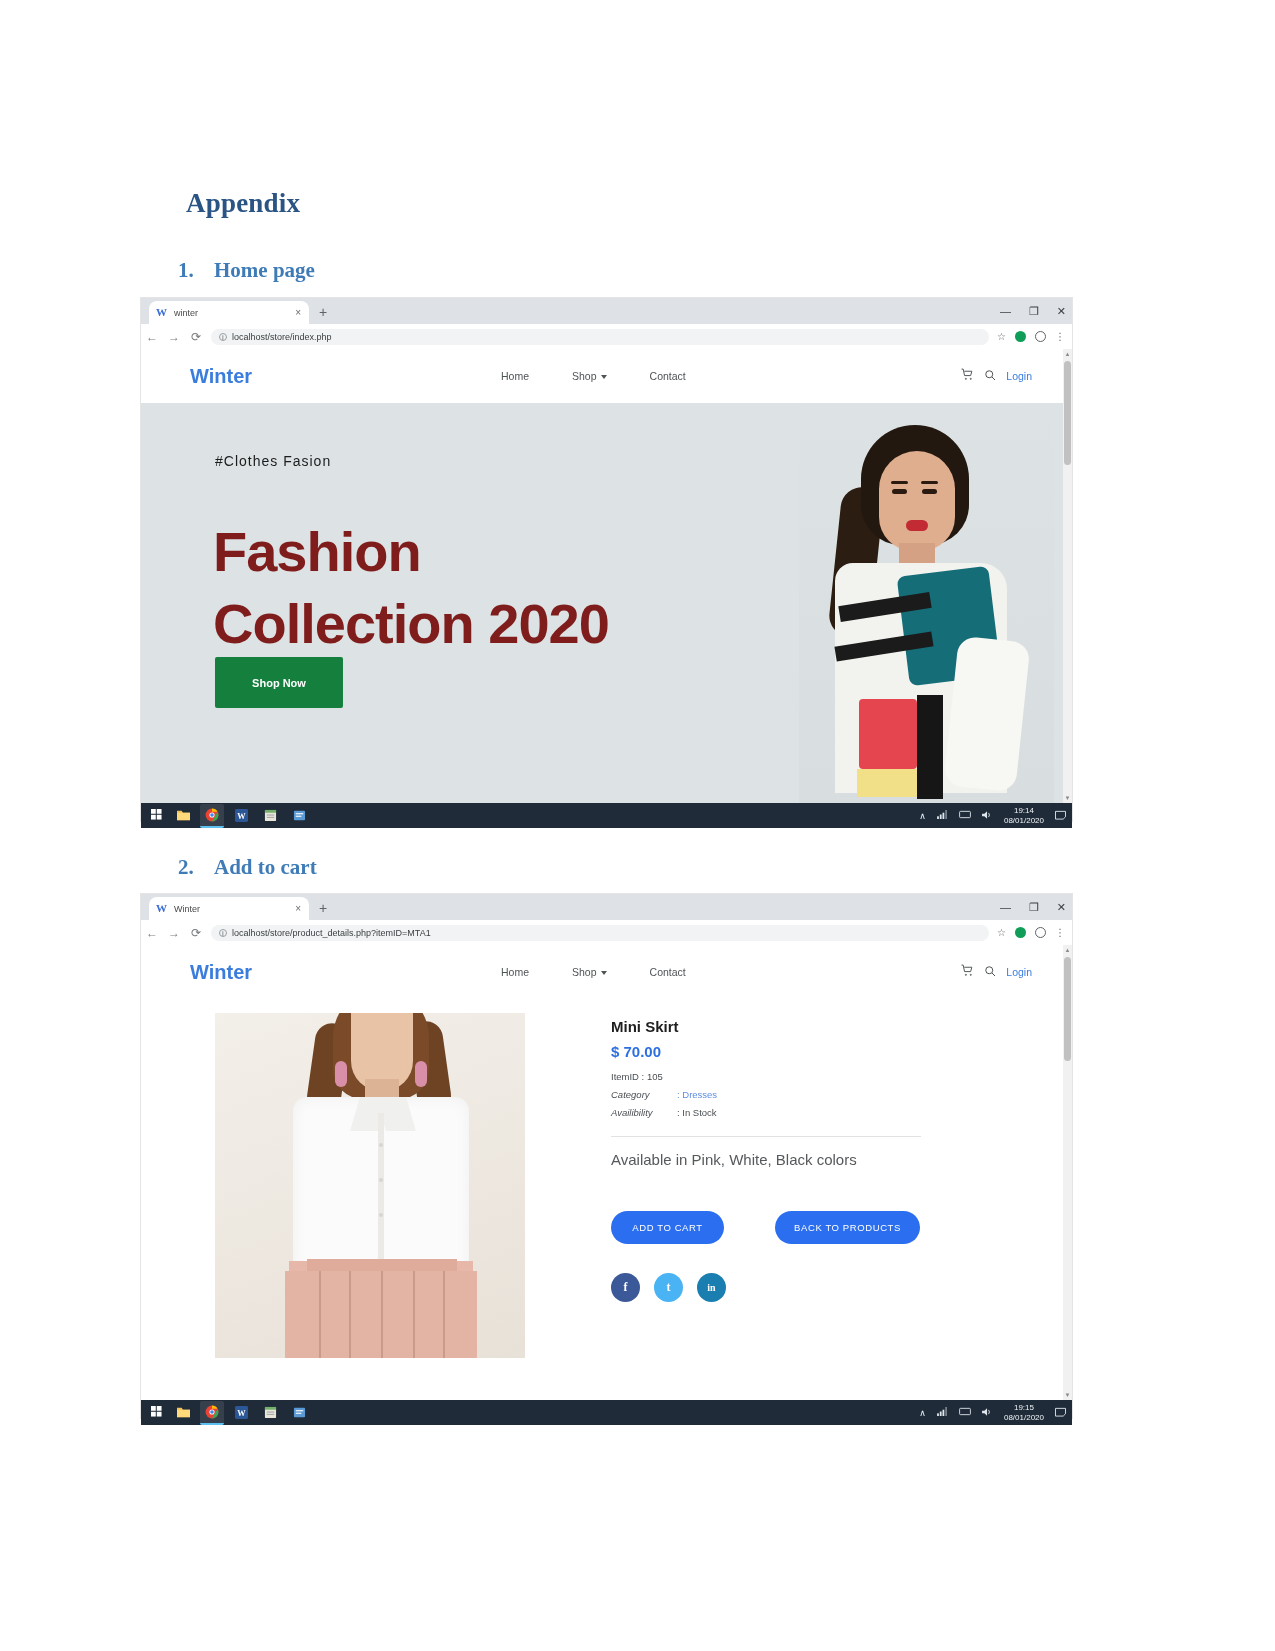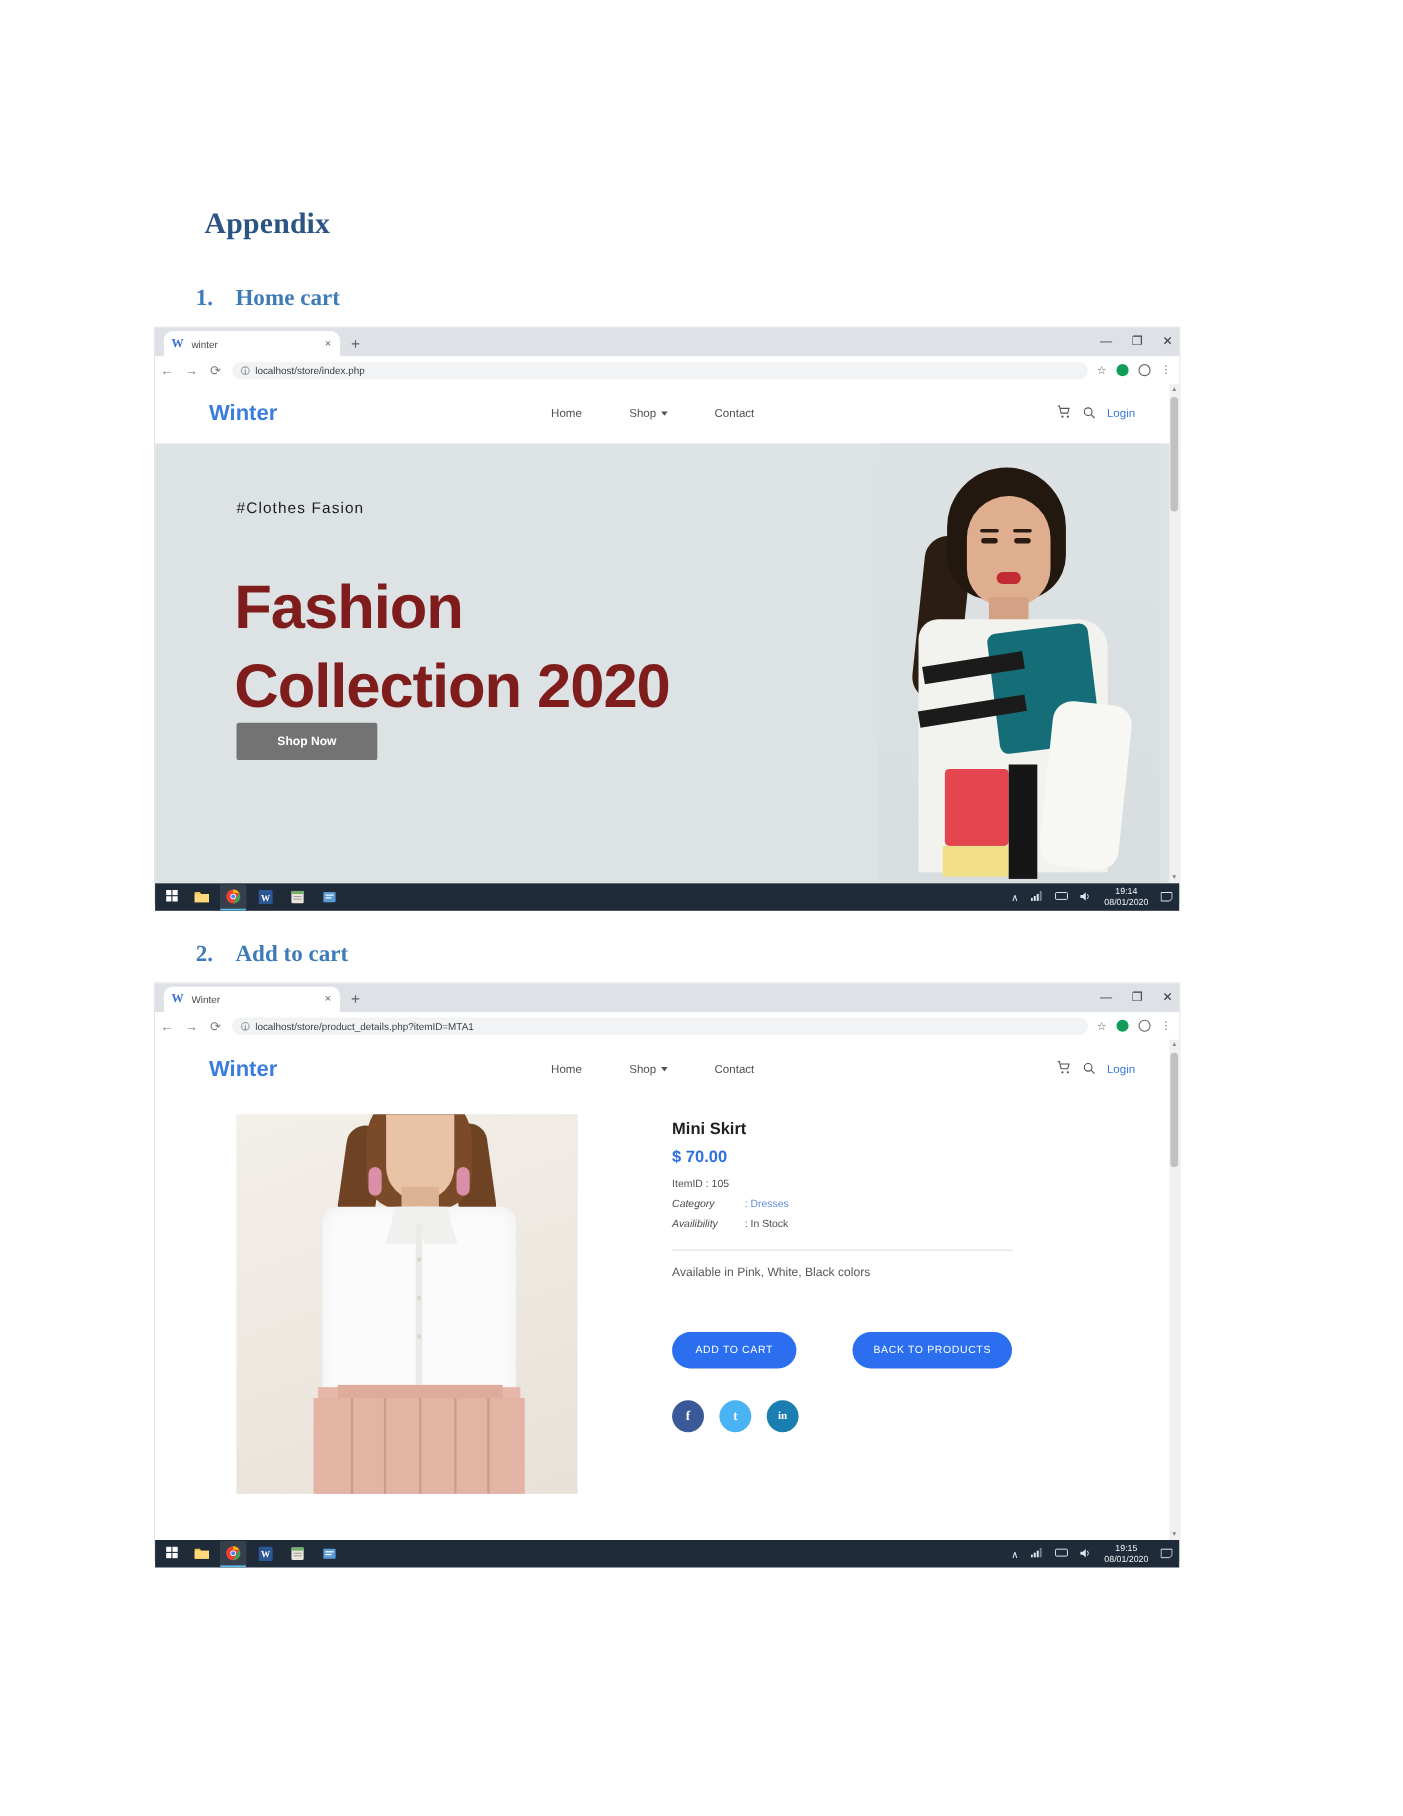--- a/index.html
+++ b/index.html
@@ -159,7 +159,7 @@
   <div class="doc-title">Appendix</div>
 
   <div class="sec-head" style="left:178px;top:258px;">
-    <span class="sec-num">1.</span><span>Home cart</span>
+    <span class="sec-num">1.</span><span>Home page</span>
   </div>
 
   <div class="sec-head" style="left:178px;top:855px;">

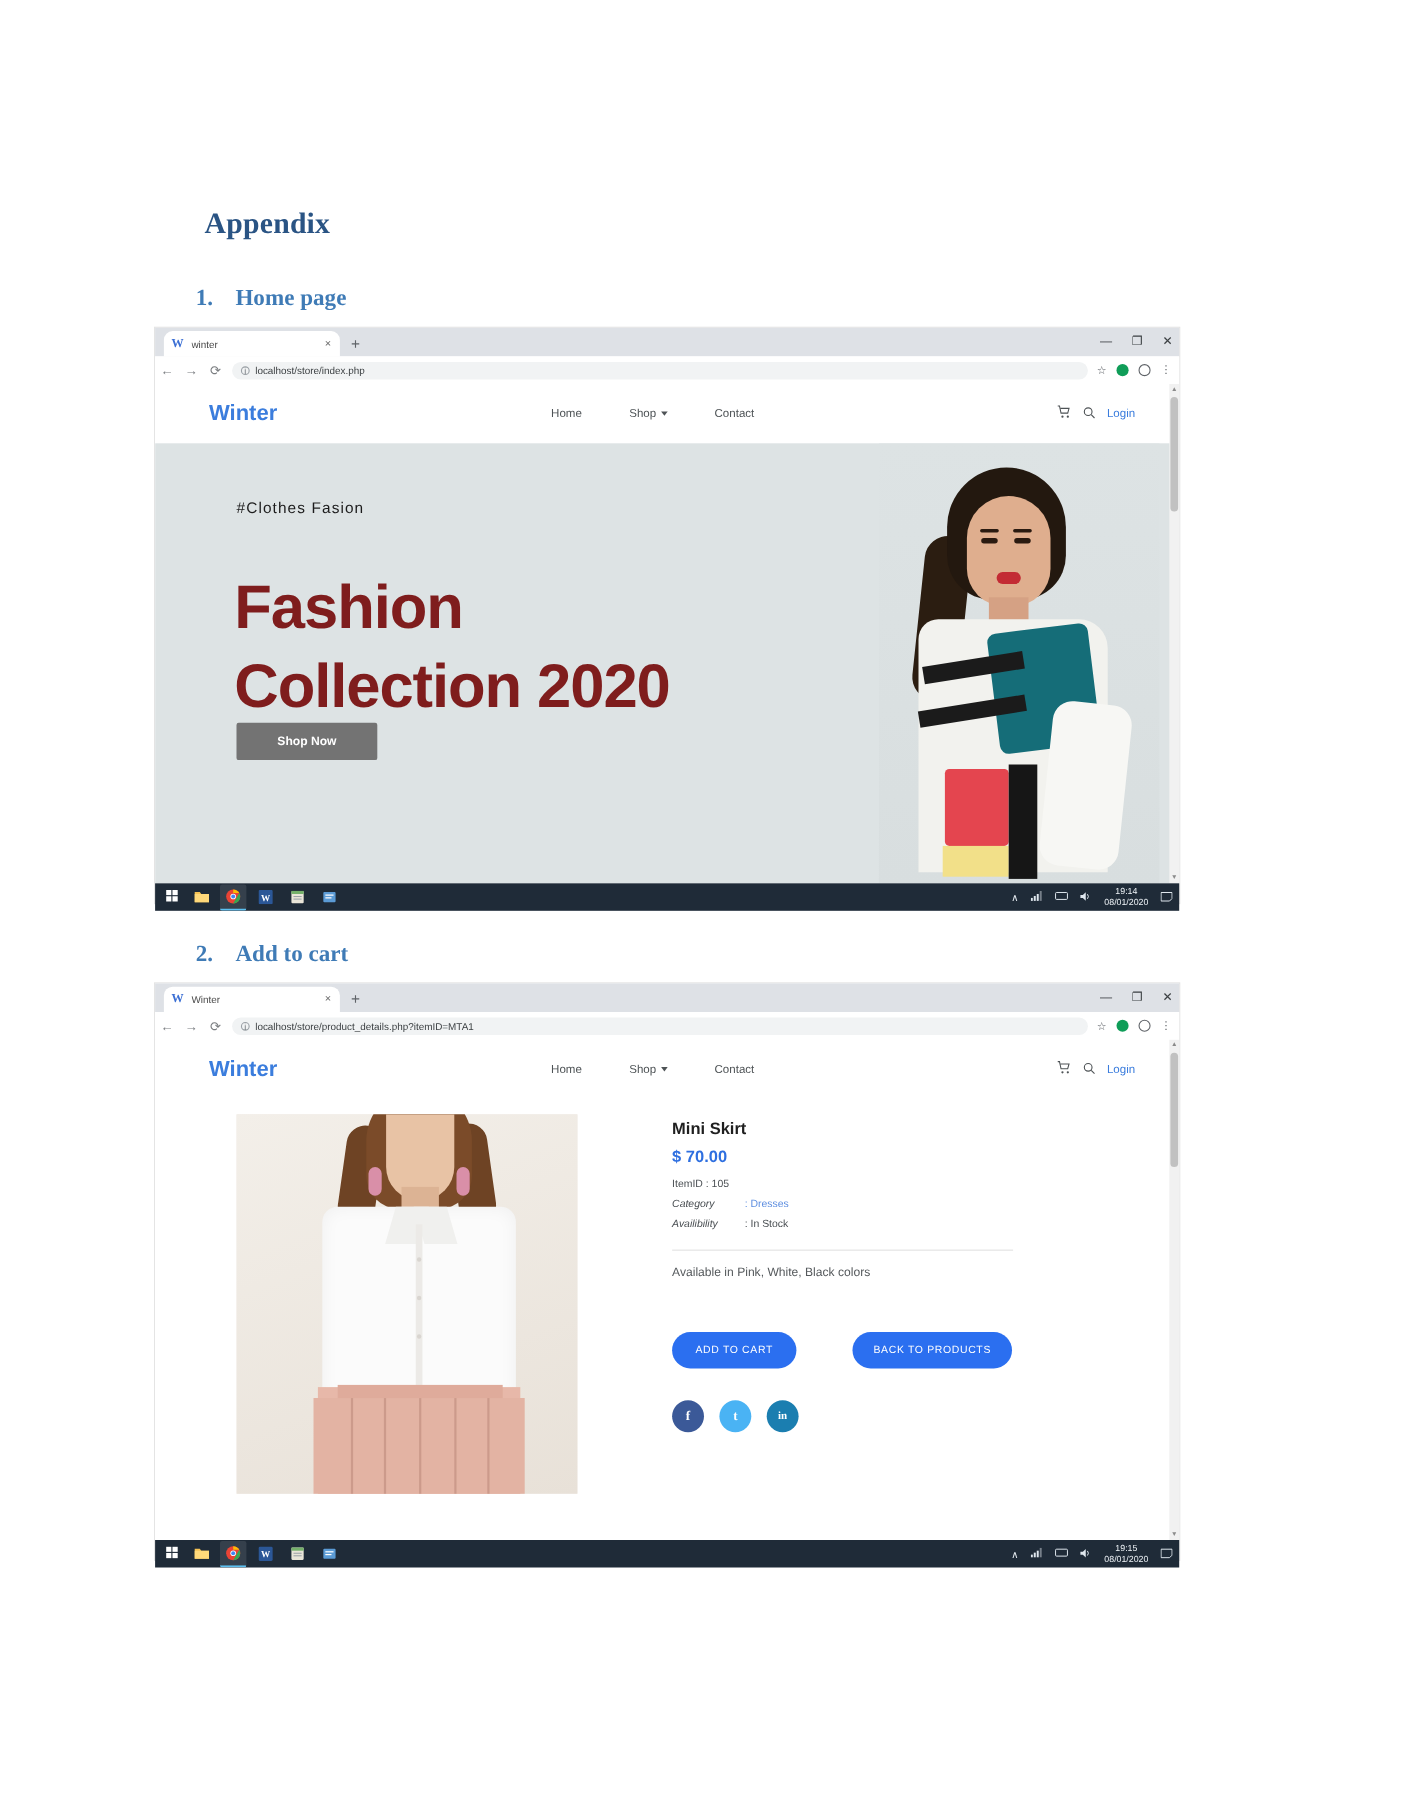--- a/index.html
+++ b/index.html
@@ -83,7 +83,7 @@
   .hero-tag{position:absolute;left:74px;top:50px;font-size:14px;letter-spacing:1px;color:#1c1c1c;}
   .hero-h1{position:absolute;left:72px;top:80px;font-size:56px;font-weight:bold;color:#7f1d1d;line-height:1.28;letter-spacing:-1px;margin-top:33px;}
   .shopnow{
-    position:absolute;left:74px;top:254px;width:128px;height:34px;background:#737373;
+    position:absolute;left:74px;top:254px;width:128px;height:51px;background:#15803d;
     border-radius:2px;color:#fff;font-size:11px;font-weight:bold;
     display:flex;align-items:center;justify-content:center;
   }

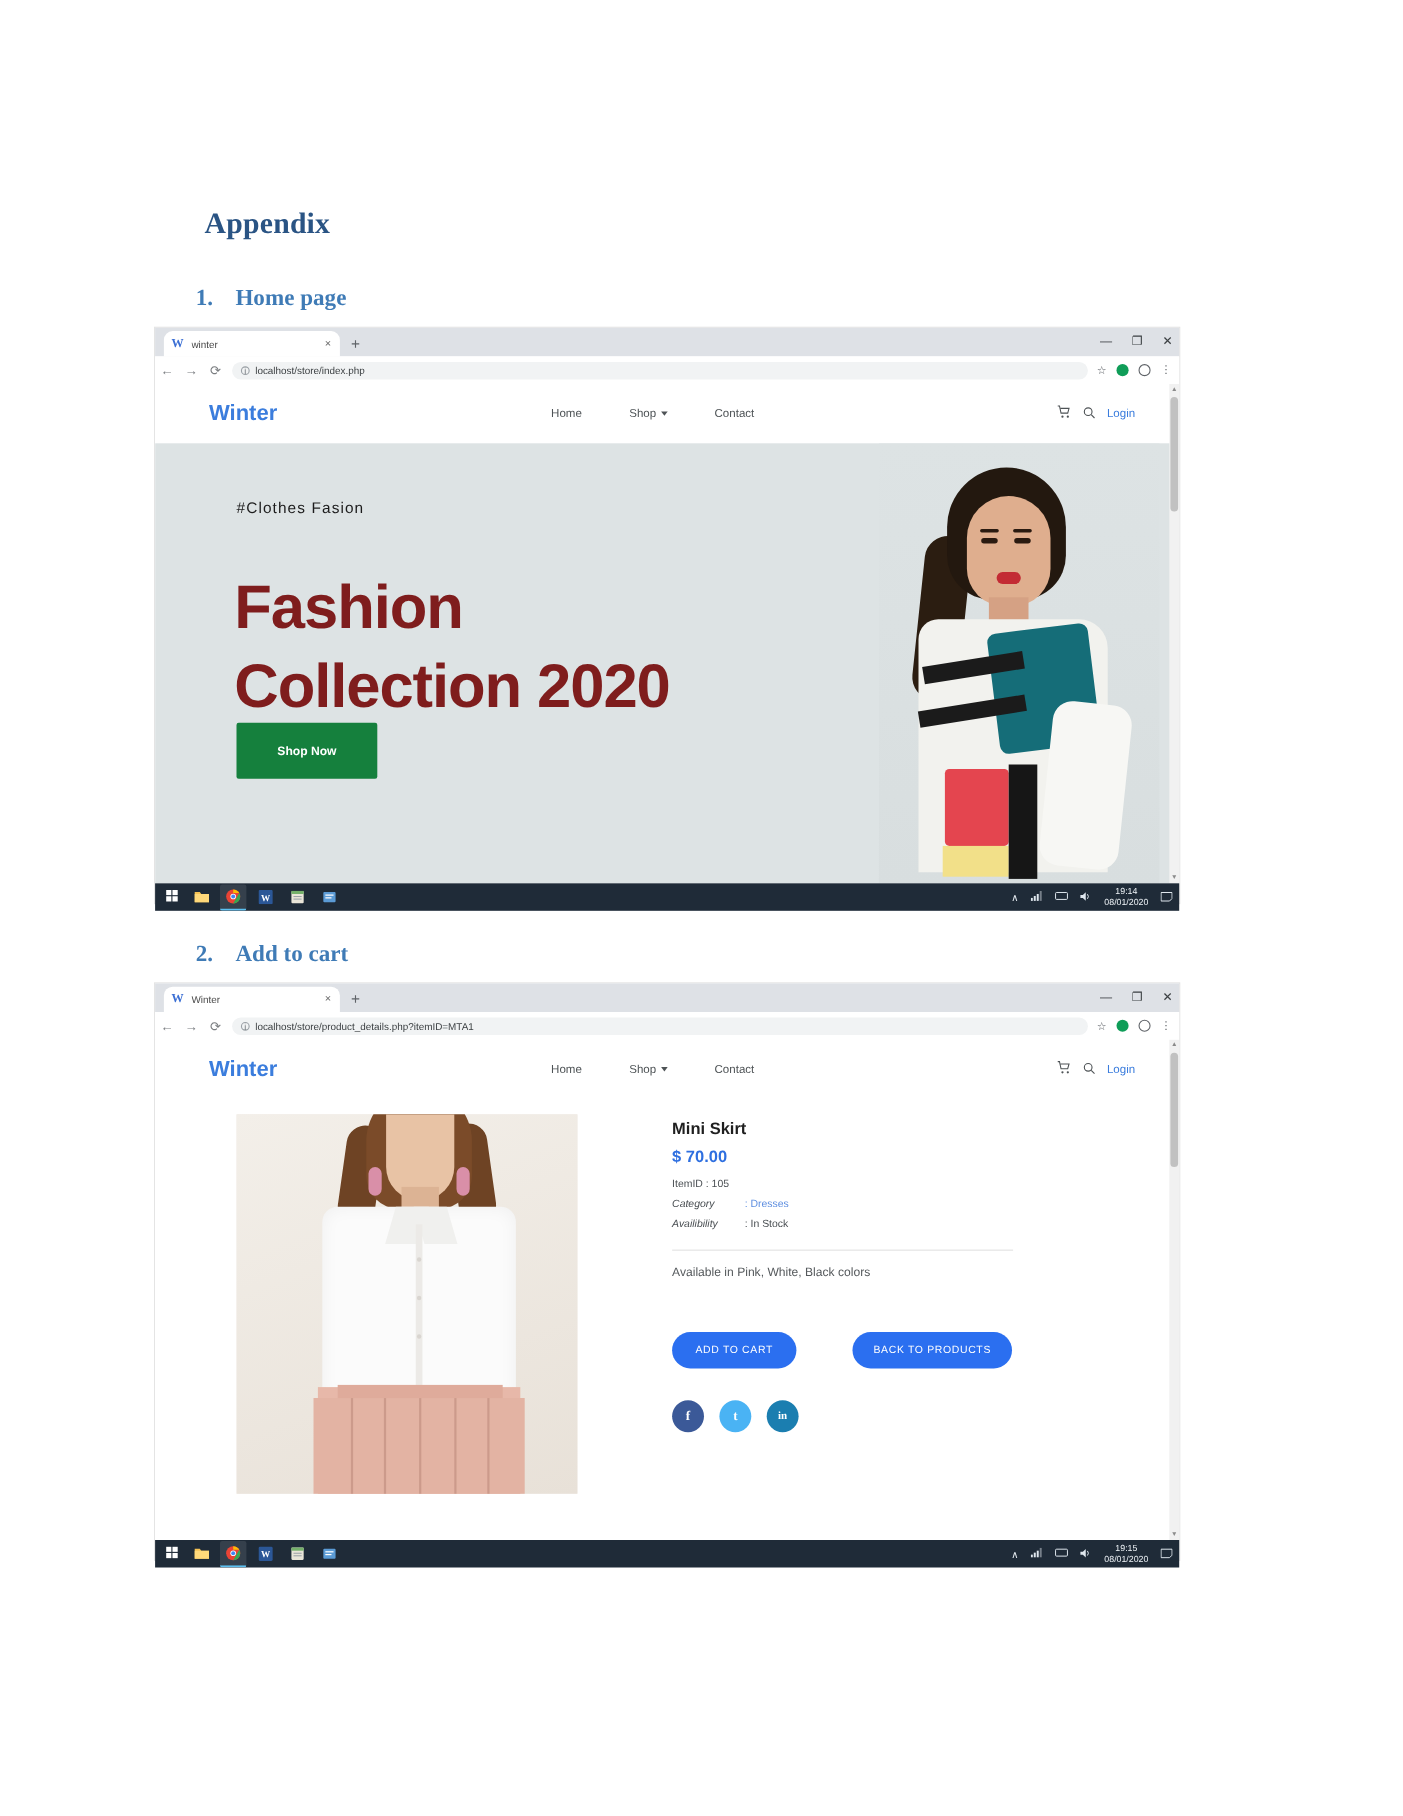--- a/index.html
+++ b/index.html
@@ -144,7 +144,7 @@
   .p-meta .k{display:inline-block;width:66px;font-style:italic;}
   .p-meta .v-link{color:#5d8ee0;}
   .p-rule{position:absolute;height:1px;background:#e2e2e2;}
-  .p-desc{position:absolute;font-size:11px;color:#55595c;}
+  .p-desc{position:absolute;font-size:15px;color:#55595c;}
   .p-btn{
     position:absolute;height:33px;border-radius:18px;background:#2b6ff0;color:#fff;
     font-size:9.5px;letter-spacing:.6px;display:flex;align-items:center;justify-content:center;

